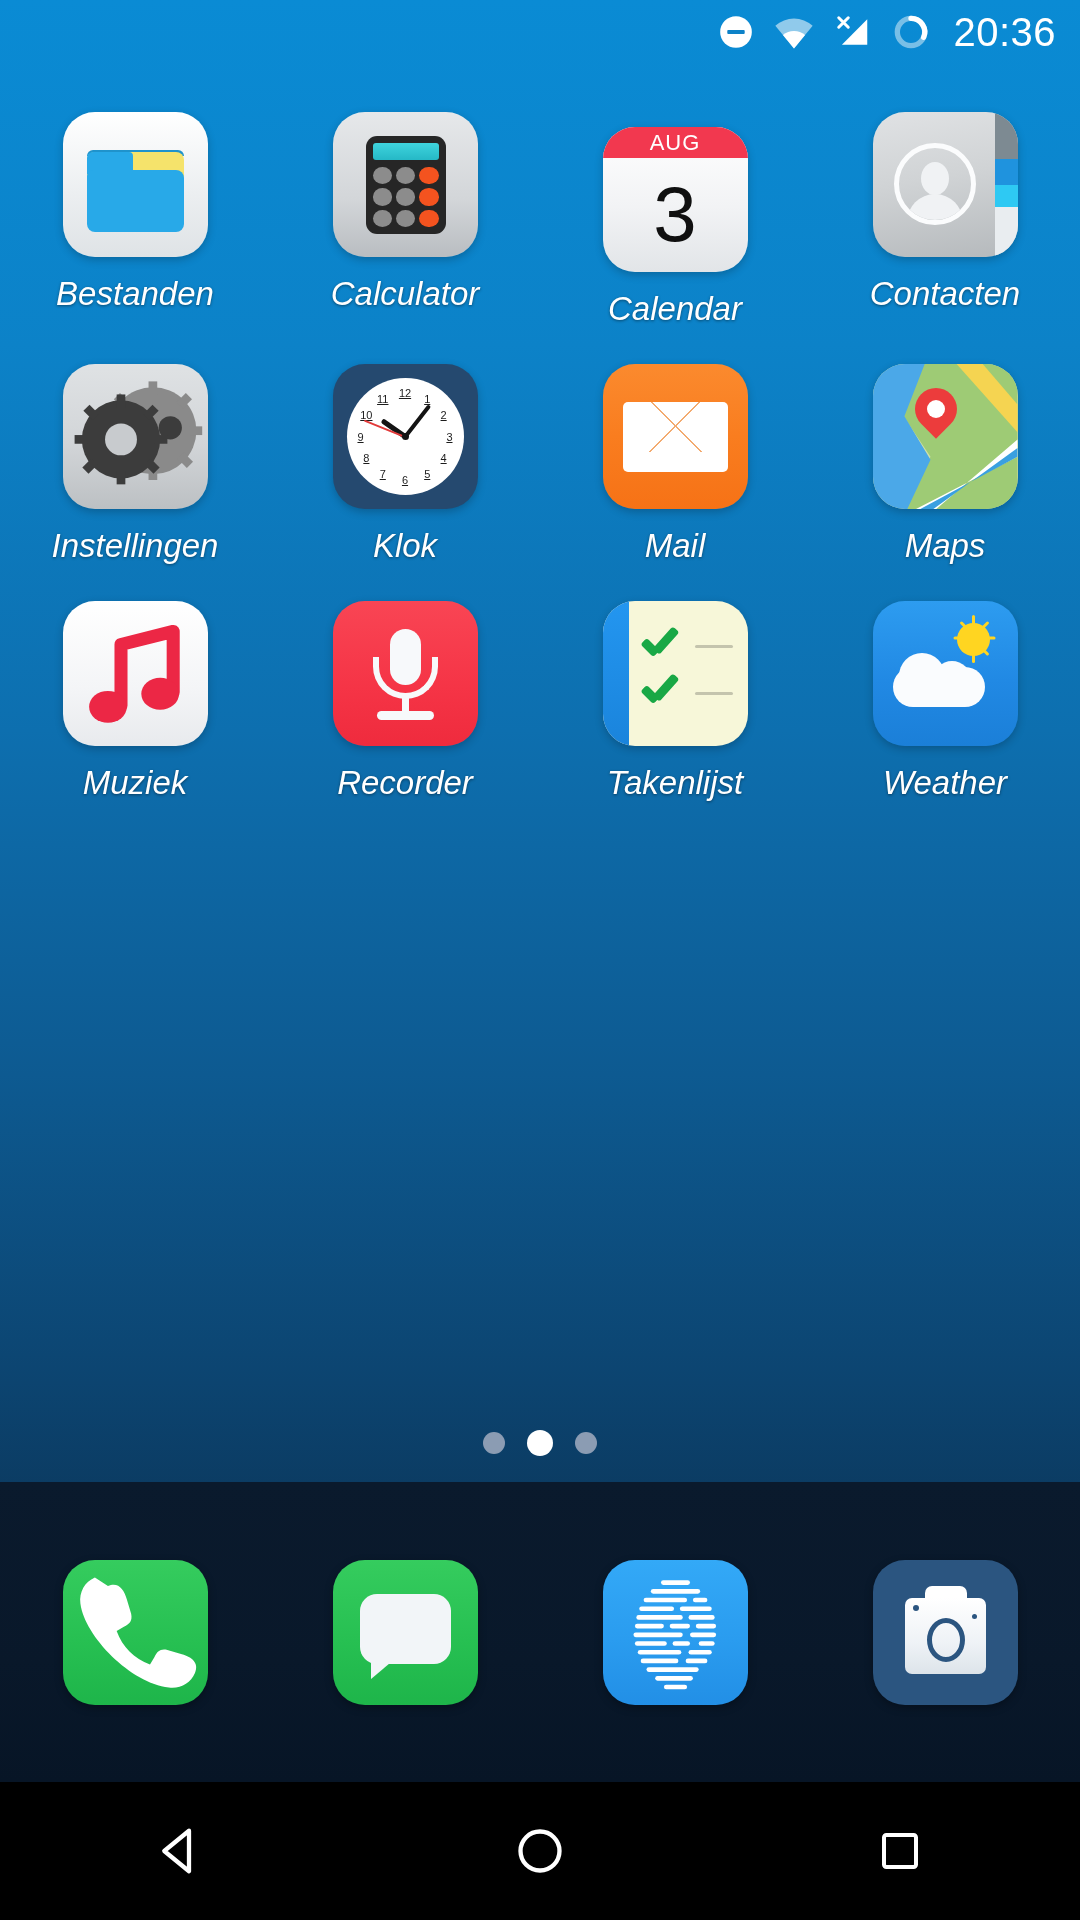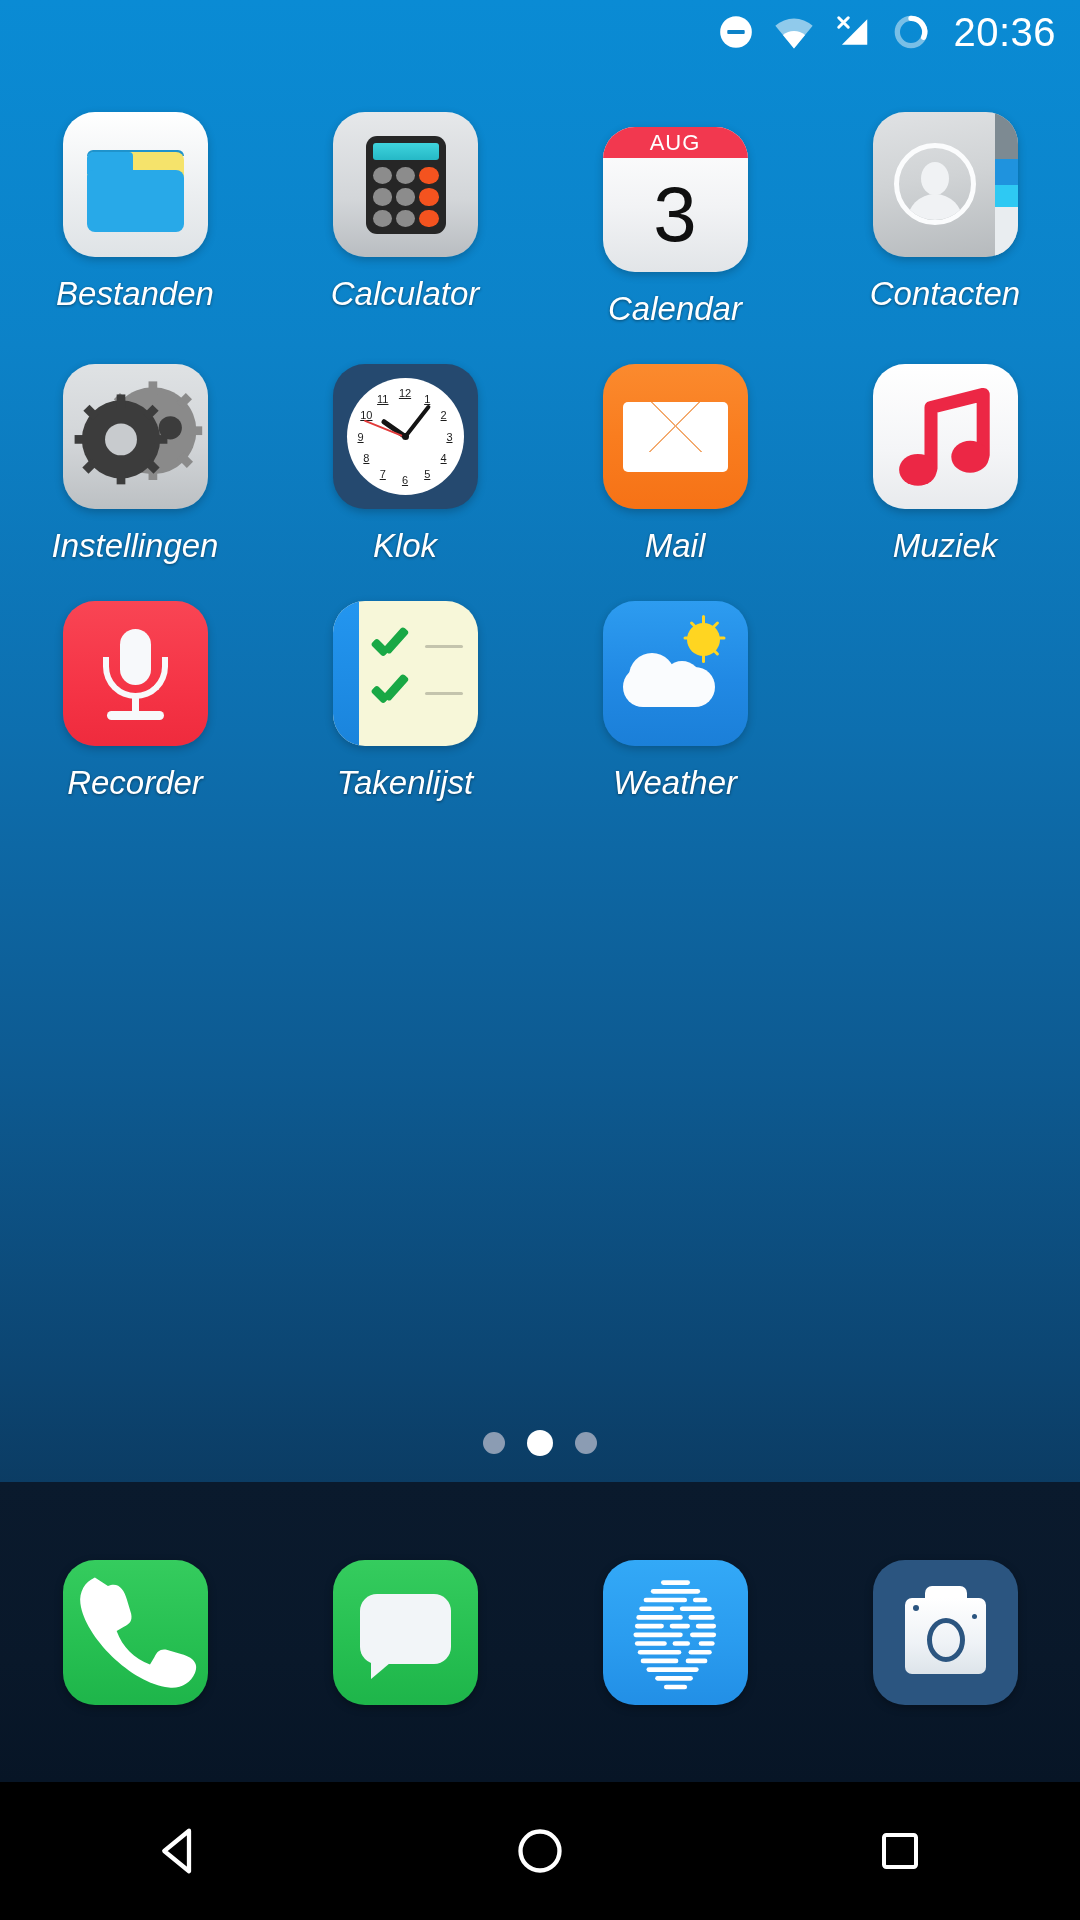--- a/index.html
+++ b/index.html
@@ -547,6 +547,17 @@
       <div class="app-label">Mail</div>
     </div>
 
+    <div class="app">
+      <div class="icon ic-maps">
+        <span class="land2"></span>
+        <span class="water"></span>
+        <span class="road-y"></span>
+        <span class="road-w"></span>
+        <span class="road-b"></span>
+        <span class="pin"></span>
+      </div>
+      <div class="app-label">Maps</div>
+    </div>
 
     <div class="app">
       <div class="icon ic-music">

